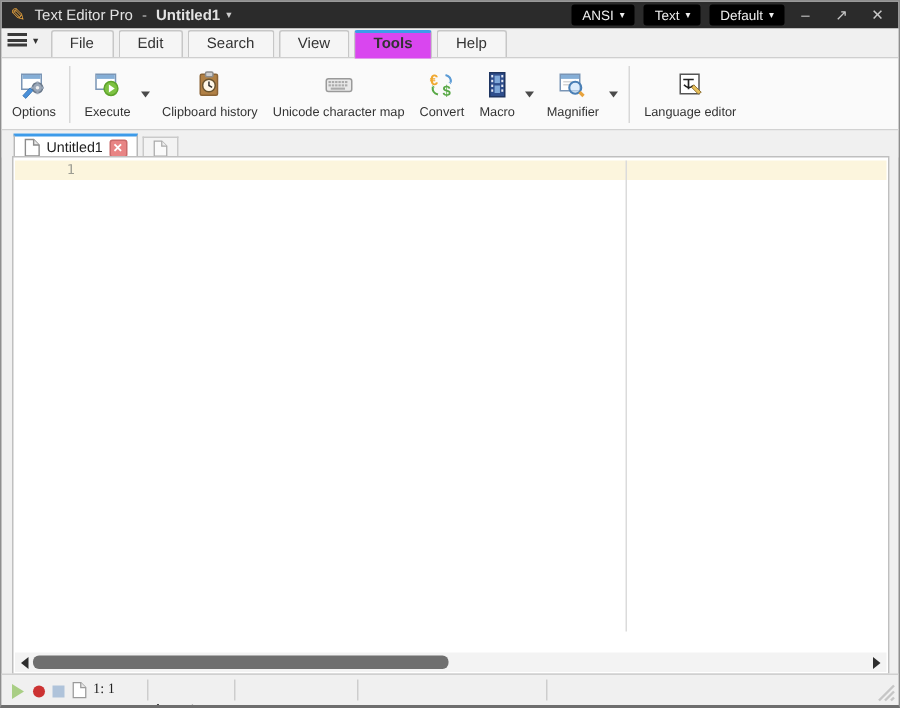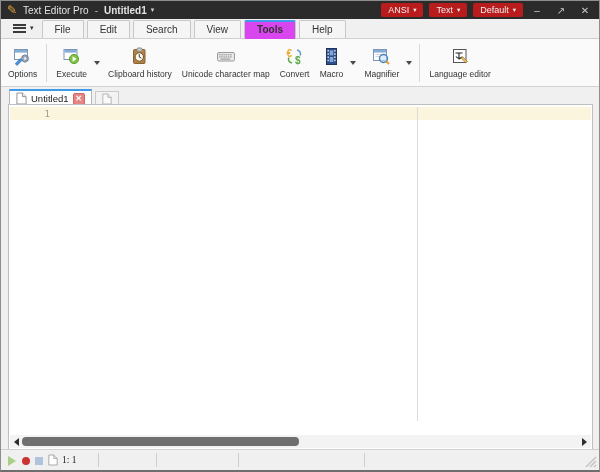--- a/index.html
+++ b/index.html
@@ -16,7 +16,7 @@
   .titlebar .t-doc{ color:#E2E2E2; font-size:10px; font-weight:bold; }
   .titlebar .t-caret{ color:#CFCFCF; font-size:7px; margin-left:4px; }
   .tb-right{ margin-left:auto; display:flex; align-items:center; }
-  .tb-btn{ background:#b91c1c; color:#EFEFEF; border:none; border-radius:2px; font-size:9px;
+  .tb-btn{ background:#000000; color:#EFEFEF; border:none; border-radius:2px; font-size:9px;
     font-family:"Liberation Sans",sans-serif; height:14px; padding:0 7px; margin-left:6px;
     display:flex; align-items:center; gap:4px; cursor:default;}
   .tb-btn .c{ font-size:6.5px; }

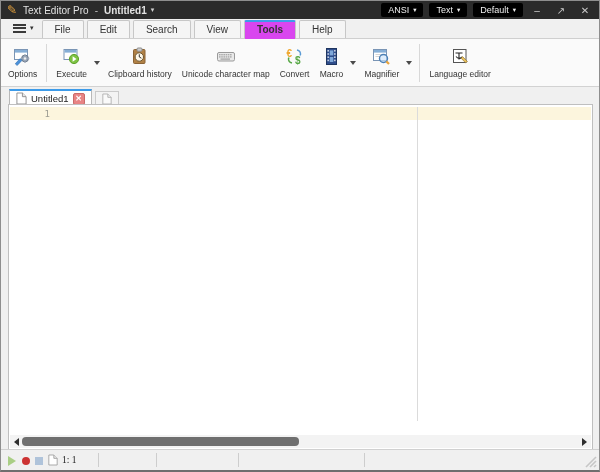--- a/index.html
+++ b/index.html
@@ -23,7 +23,7 @@
   .winctl{ width:20px; text-align:center; color:#C9C9C9; font-size:10px; margin-left:4px; }
   
   .menubar{ height:20px; background:#F0F0F0; border-bottom:1px solid #CFCFCF;
-    display:flex; align-items:flex-end; padding-left:8px; }
+    display:flex; align-items:center; }
   .hamburger{ display:flex; align-items:center; gap:4px; padding:0 8px 4px 4px; }
   .ham-lines{ display:inline-block; width:13px; }
   .ham-lines i{ display:block; height:2px; background:#3A3A3A; margin:1.5px 0; }

